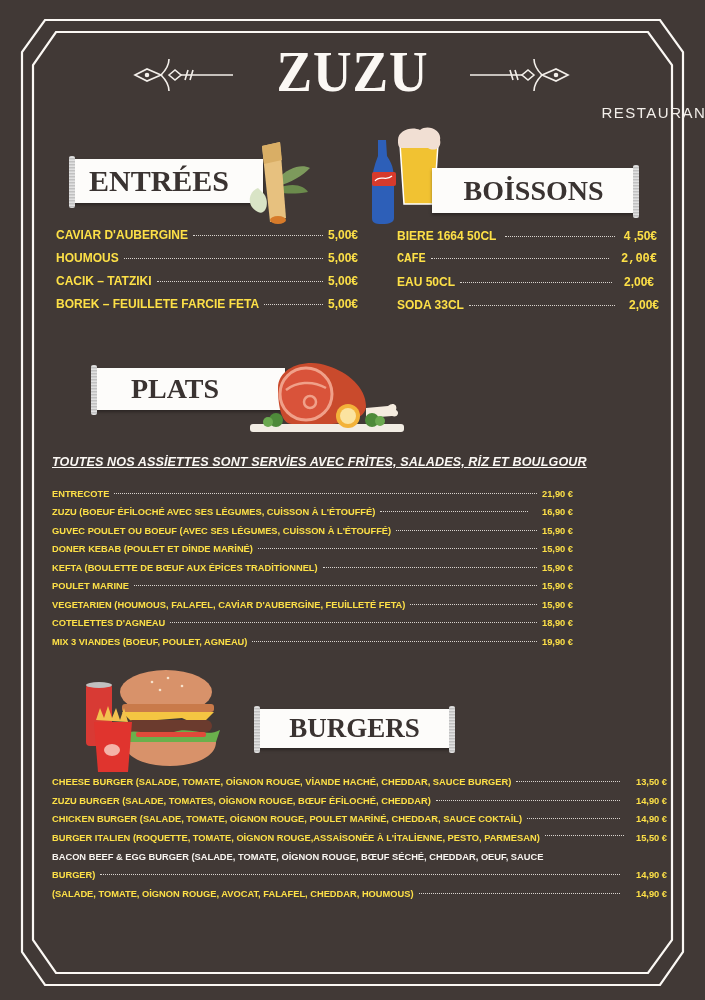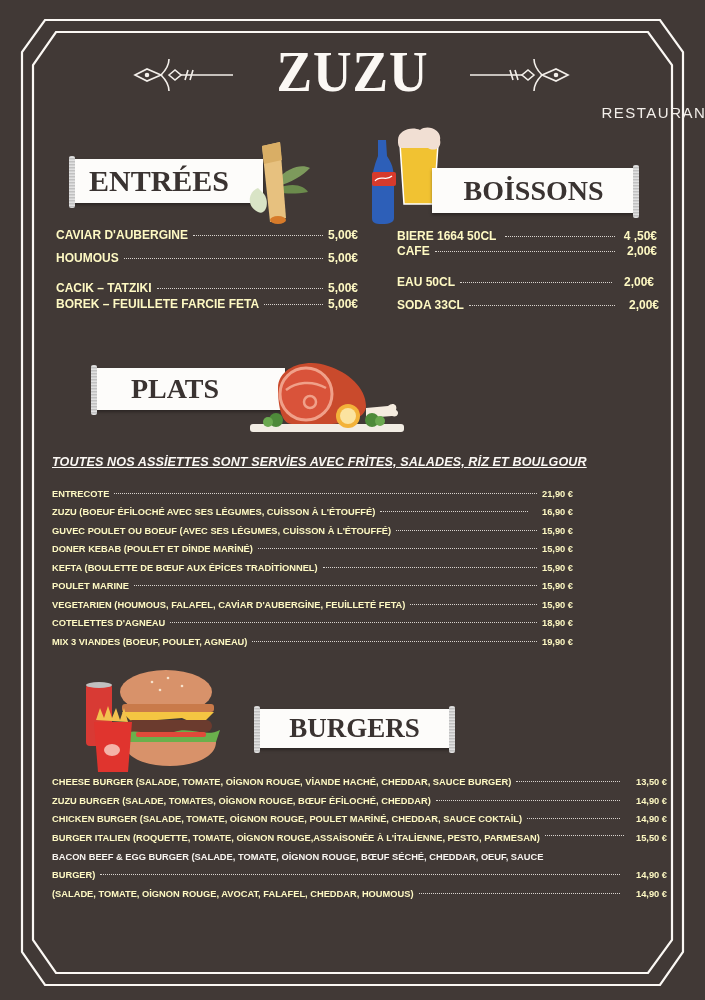--- a/index.html
+++ b/index.html
@@ -36,7 +36,7 @@
   .banner .roll.r { right: -4px; }
   .item {
     position: absolute; display: flex; align-items: baseline;
-    font-weight: bold; white-space: nowrap; color: #fef9c3;
+    font-weight: bold; white-space: nowrap; color: #fde047;
   }
   .item .name { flex: 0 0 auto; }
   .item .dots {

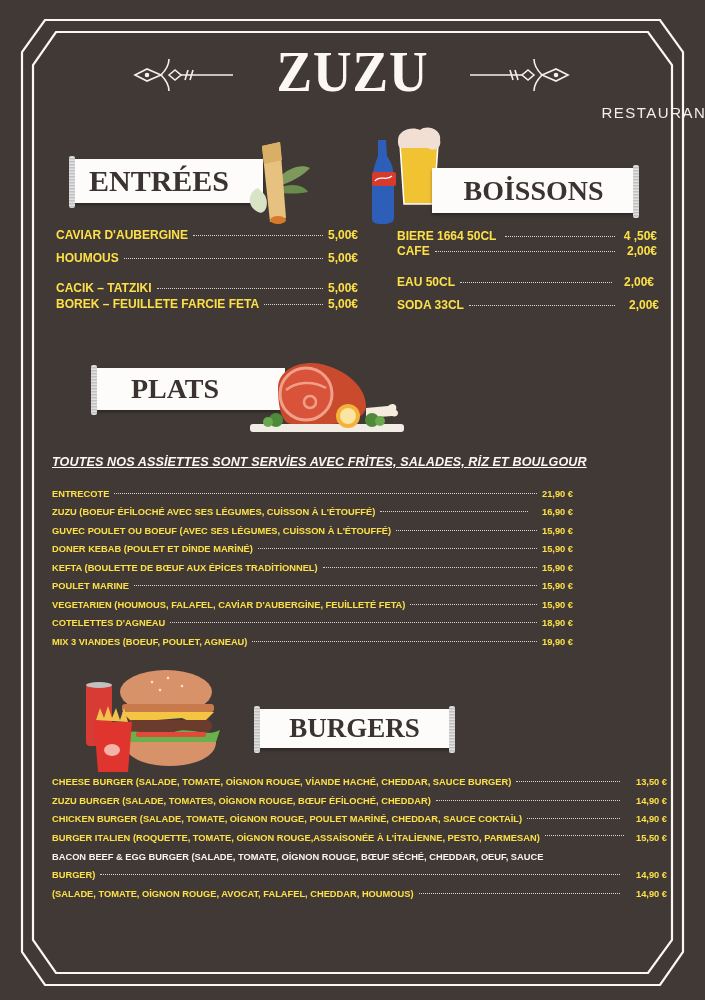--- a/index.html
+++ b/index.html
@@ -135,7 +135,7 @@
       <span class="dots" style="margin-left:9px;margin-right:9px;"></span>
       <span class="price">4 ,50€</span>
   </div>
-  <div class="item" style="left:397px;top:244px;width:260px;">
+  <div class="item" style="left:397px;top:252px;width:260px;font-family:Liberation Mono, monospace;">
     <span class="name">CAFE</span>
       <span class="dots" style="margin-right:12px;"></span>
       <span class="price">2,00€</span>

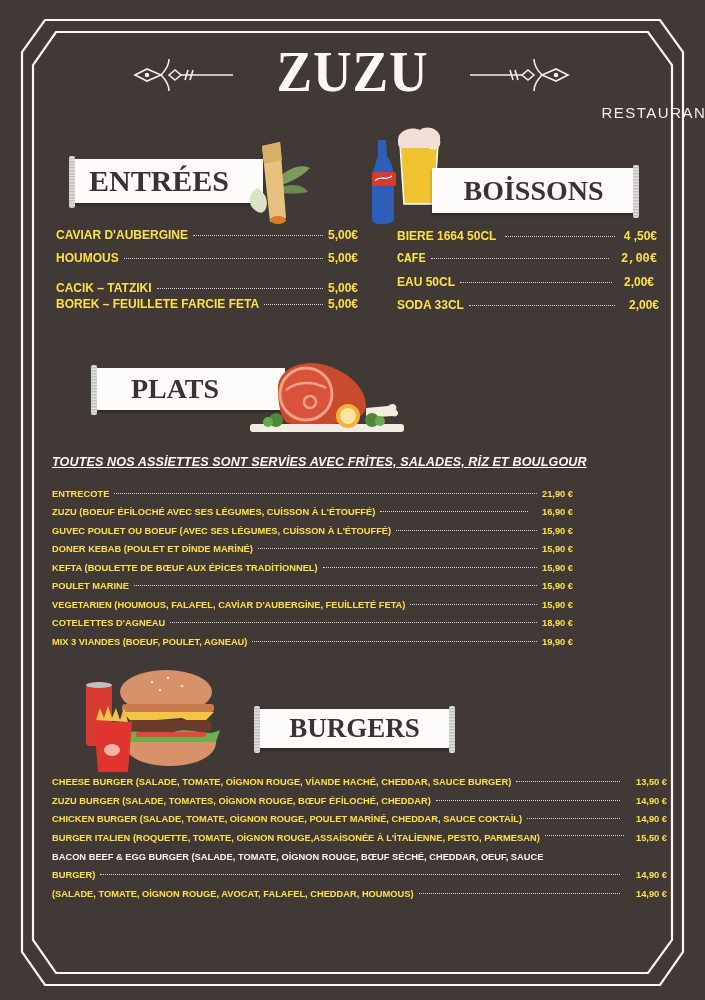--- a/index.html
+++ b/index.html
@@ -106,7 +106,7 @@
       <span class="dots"></span>
       <span class="price">5,00€</span>
   </div>
-  <div class="item" style="left:56px;top:274px;width:302px;margin-top:7px;">
+  <div class="item" style="left:56px;top:274px;width:302px;">
     <span class="name">CACIK – TATZIKI</span>
       <span class="dots"></span>
       <span class="price">5,00€</span>

